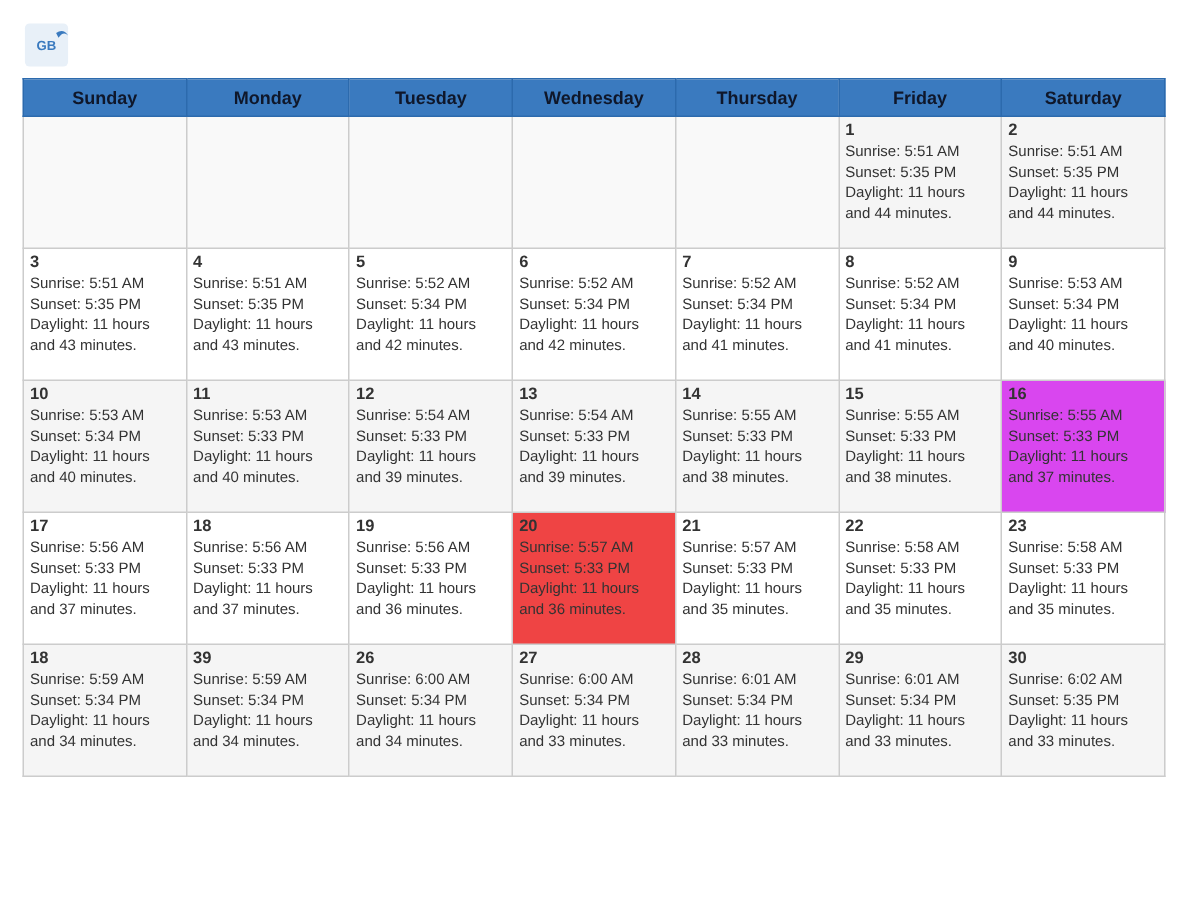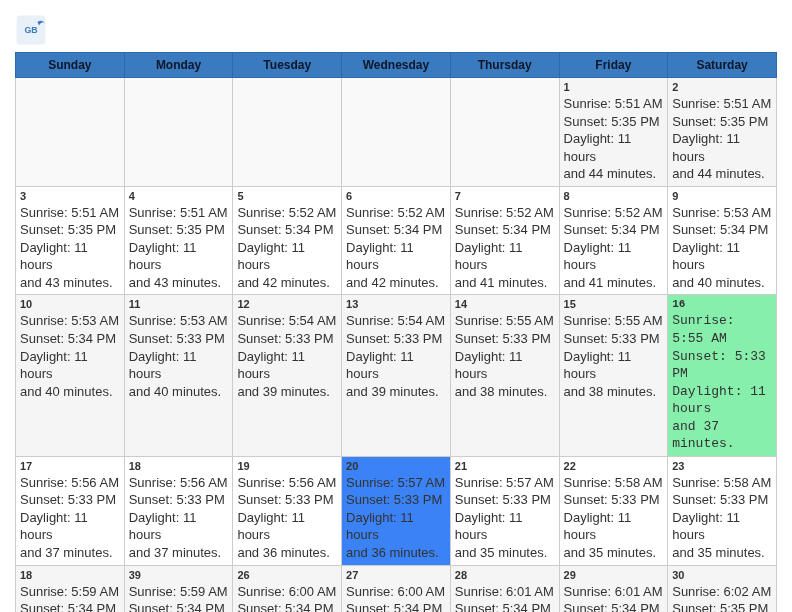--- a/index.html
+++ b/index.html
@@ -86,7 +86,7 @@
       margin-bottom: 2px;
     }
     .day-info {
-      font-size: 13px;
+      font-size: 10px;
       line-height: 1.35;
       color: #333;
     }

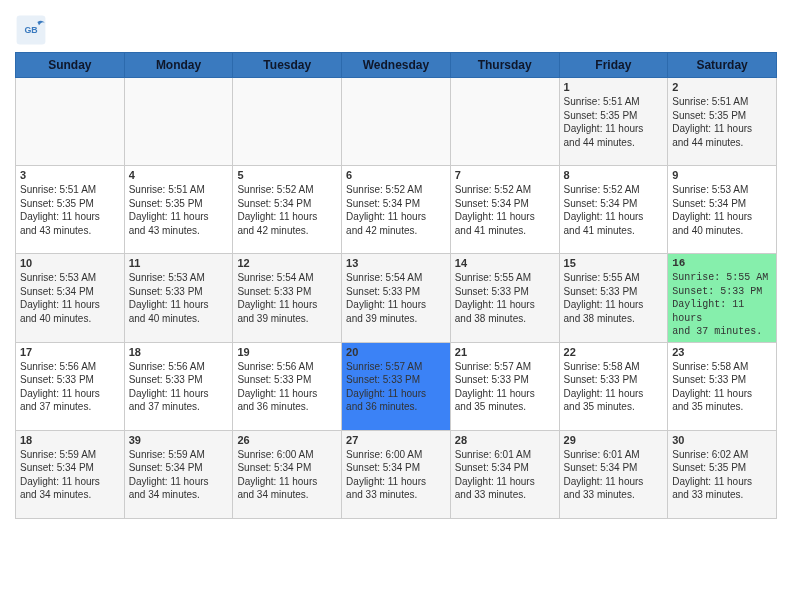--- a/index.html
+++ b/index.html
@@ -244,7 +244,7 @@
 Daylight: 11 hours
 and 38 minutes.</div>
           </td>
-          <td style="background: #86efac; font-family: Liberation Mono, monospace;">
+          <td style="background: #d946ef;">
             <span class="day-number">16</span>
             <div class="day-info" style="white-space: pre-line;">Sunrise: 5:55 AM
 Sunset: 5:33 PM

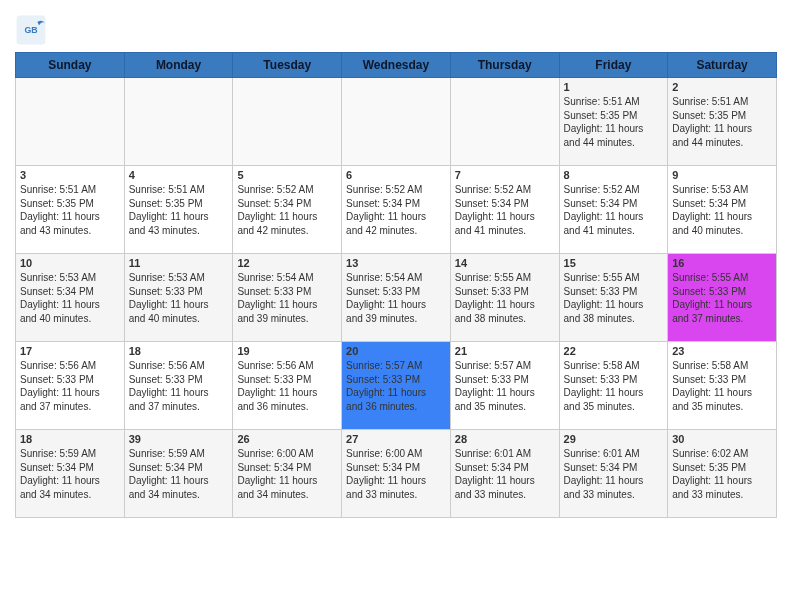--- a/index.html
+++ b/index.html
@@ -274,7 +274,7 @@
 Daylight: 11 hours
 and 36 minutes.</div>
           </td>
-          <td style="background: #3b82f6;">
+          <td style="background: #ef4444;">
             <span class="day-number">20</span>
             <div class="day-info" style="white-space: pre-line;">Sunrise: 5:57 AM
 Sunset: 5:33 PM

